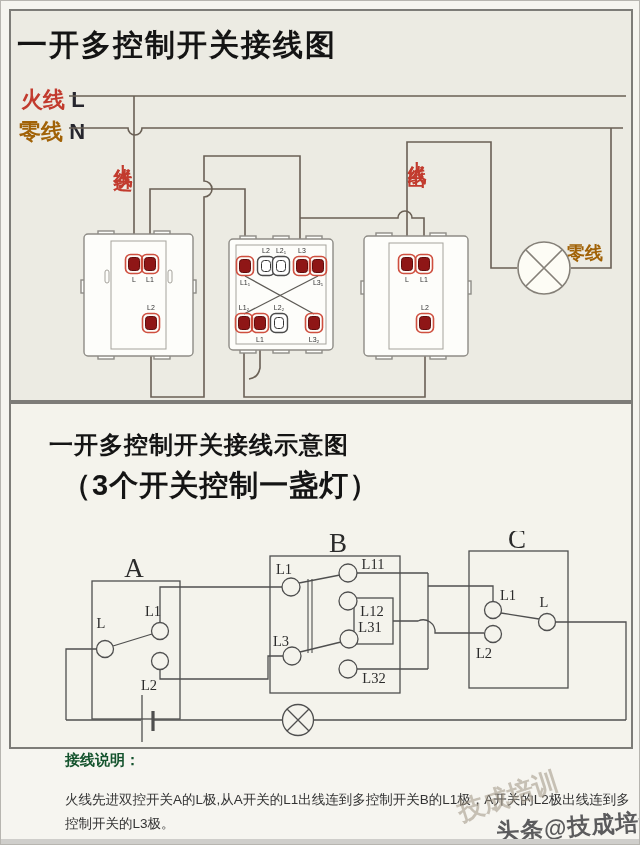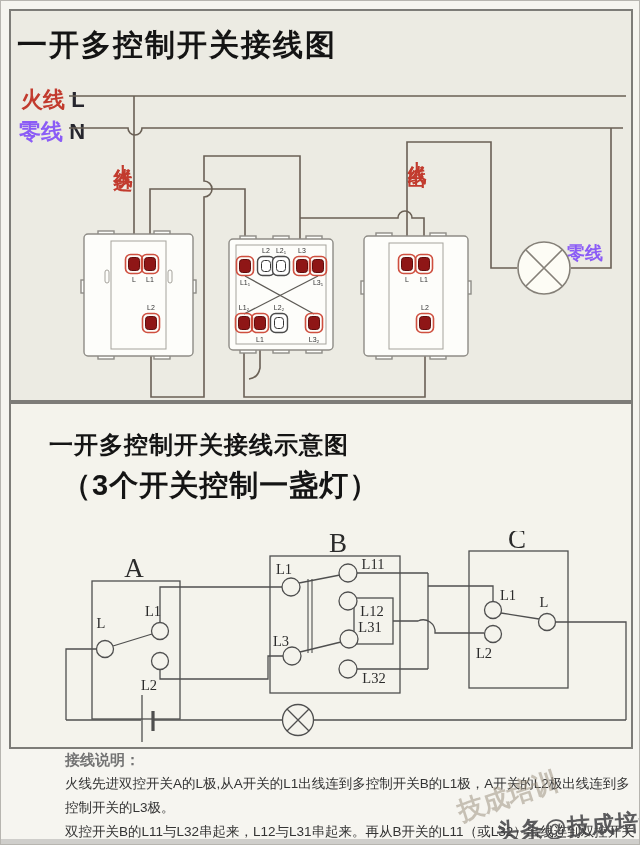--- a/index.html
+++ b/index.html
@@ -17,7 +17,7 @@
   .vtext{position:absolute;writing-mode:vertical-rl;text-orientation:upright;
          font-weight:bold;color:#c23b2e;font-size:19px;letter-spacing:4px;line-height:20px;}
   .hl-label{position:absolute;font-weight:bold;font-size:22px;}
-  .red{color:#c23b2e;} .ink{color:#8b5cf6;} .dark{color:#26262e;}
+  .red{color:#c23b2e;} .ink{color:#a16207;} .dark{color:#26262e;}
   svg{position:absolute;left:0;}
   .expl{position:absolute;left:64px;top:750px;width:576px;color:#333;}
   .expl .head{font-weight:bold;font-size:15px;margin-bottom:2px;color:#737373;}

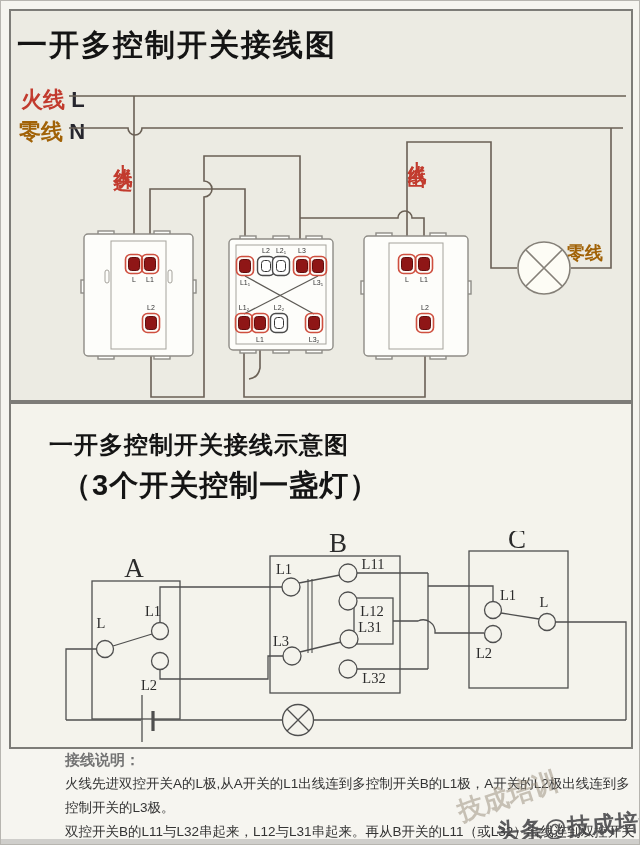--- a/index.html
+++ b/index.html
@@ -20,7 +20,7 @@
   .red{color:#c23b2e;} .ink{color:#a16207;} .dark{color:#26262e;}
   svg{position:absolute;left:0;}
   .expl{position:absolute;left:64px;top:750px;width:576px;color:#333;}
-  .expl .head{font-weight:bold;font-size:15px;margin-bottom:2px;color:#737373;}
+  .expl .head{font-weight:bold;font-size:15px;margin-bottom:18px;color:#14532d;}
   .expl .line{font-size:13.5px;line-height:24px;}
   .wm-ghost{position:absolute;color:rgba(158,148,132,0.55);font-size:26px;font-weight:bold;
             transform:rotate(-18deg);white-space:nowrap;}

